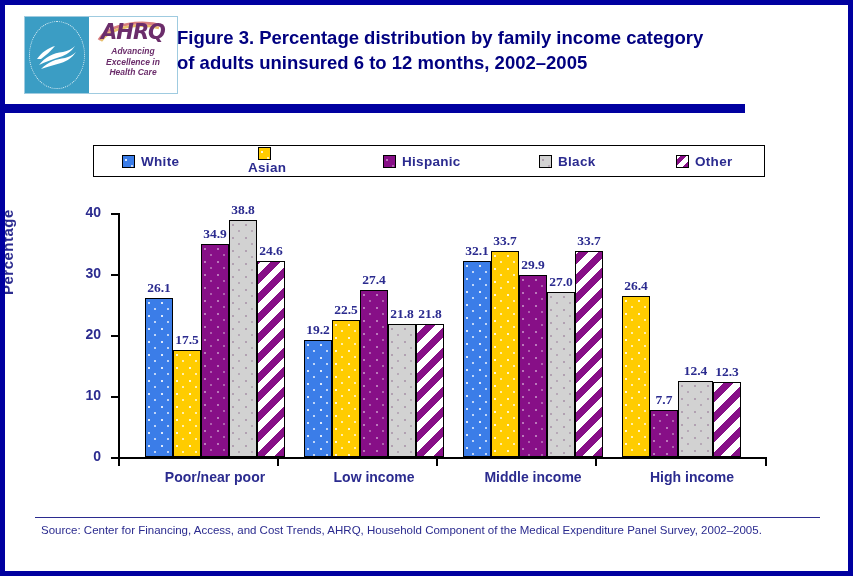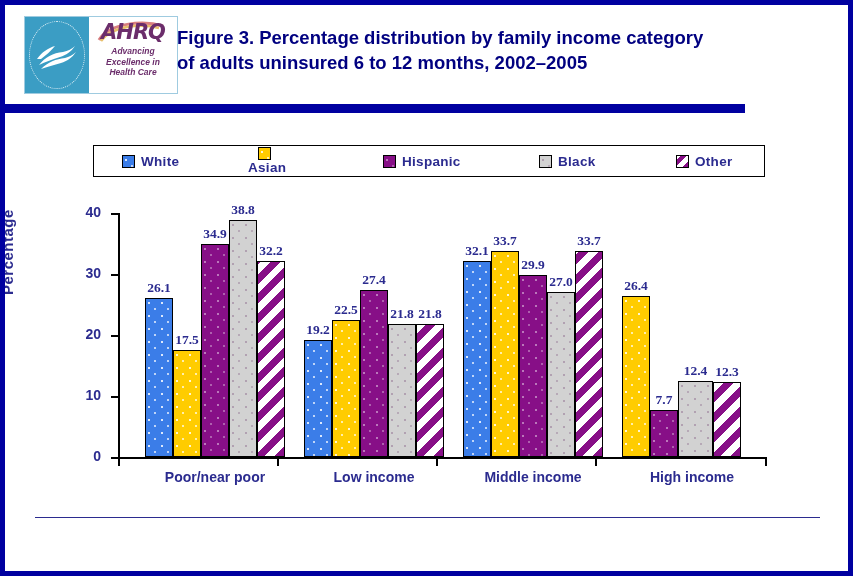--- a/index.html
+++ b/index.html
@@ -414,7 +414,7 @@
               <span class="bar-value">38.8</span>
             </div>
             <div class="bar fill-other" style="height: 196.42px;">
-              <span class="bar-value">32.2</span>
+              <span class="bar-value">24.6</span>
             </div>
           </div>
         </div>

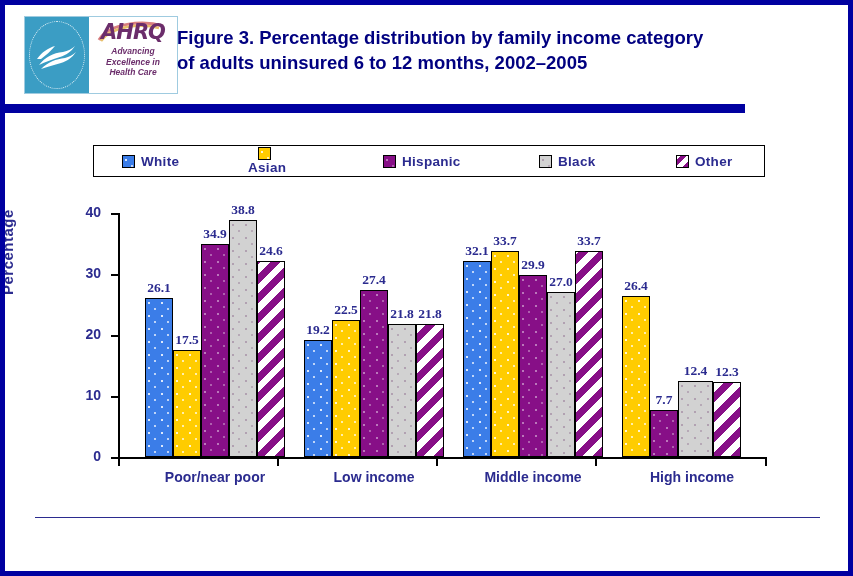--- a/index.html
+++ b/index.html
@@ -487,6 +487,7 @@
     </div>
 
   <div id="footnote-rule"></div>
+  <div id="source">Source: Center for Financing, Access, and Cost Trends, AHRQ, Household Component of the Medical Expenditure Panel Survey, 2002–2005.</div>
 
 </div>
 

